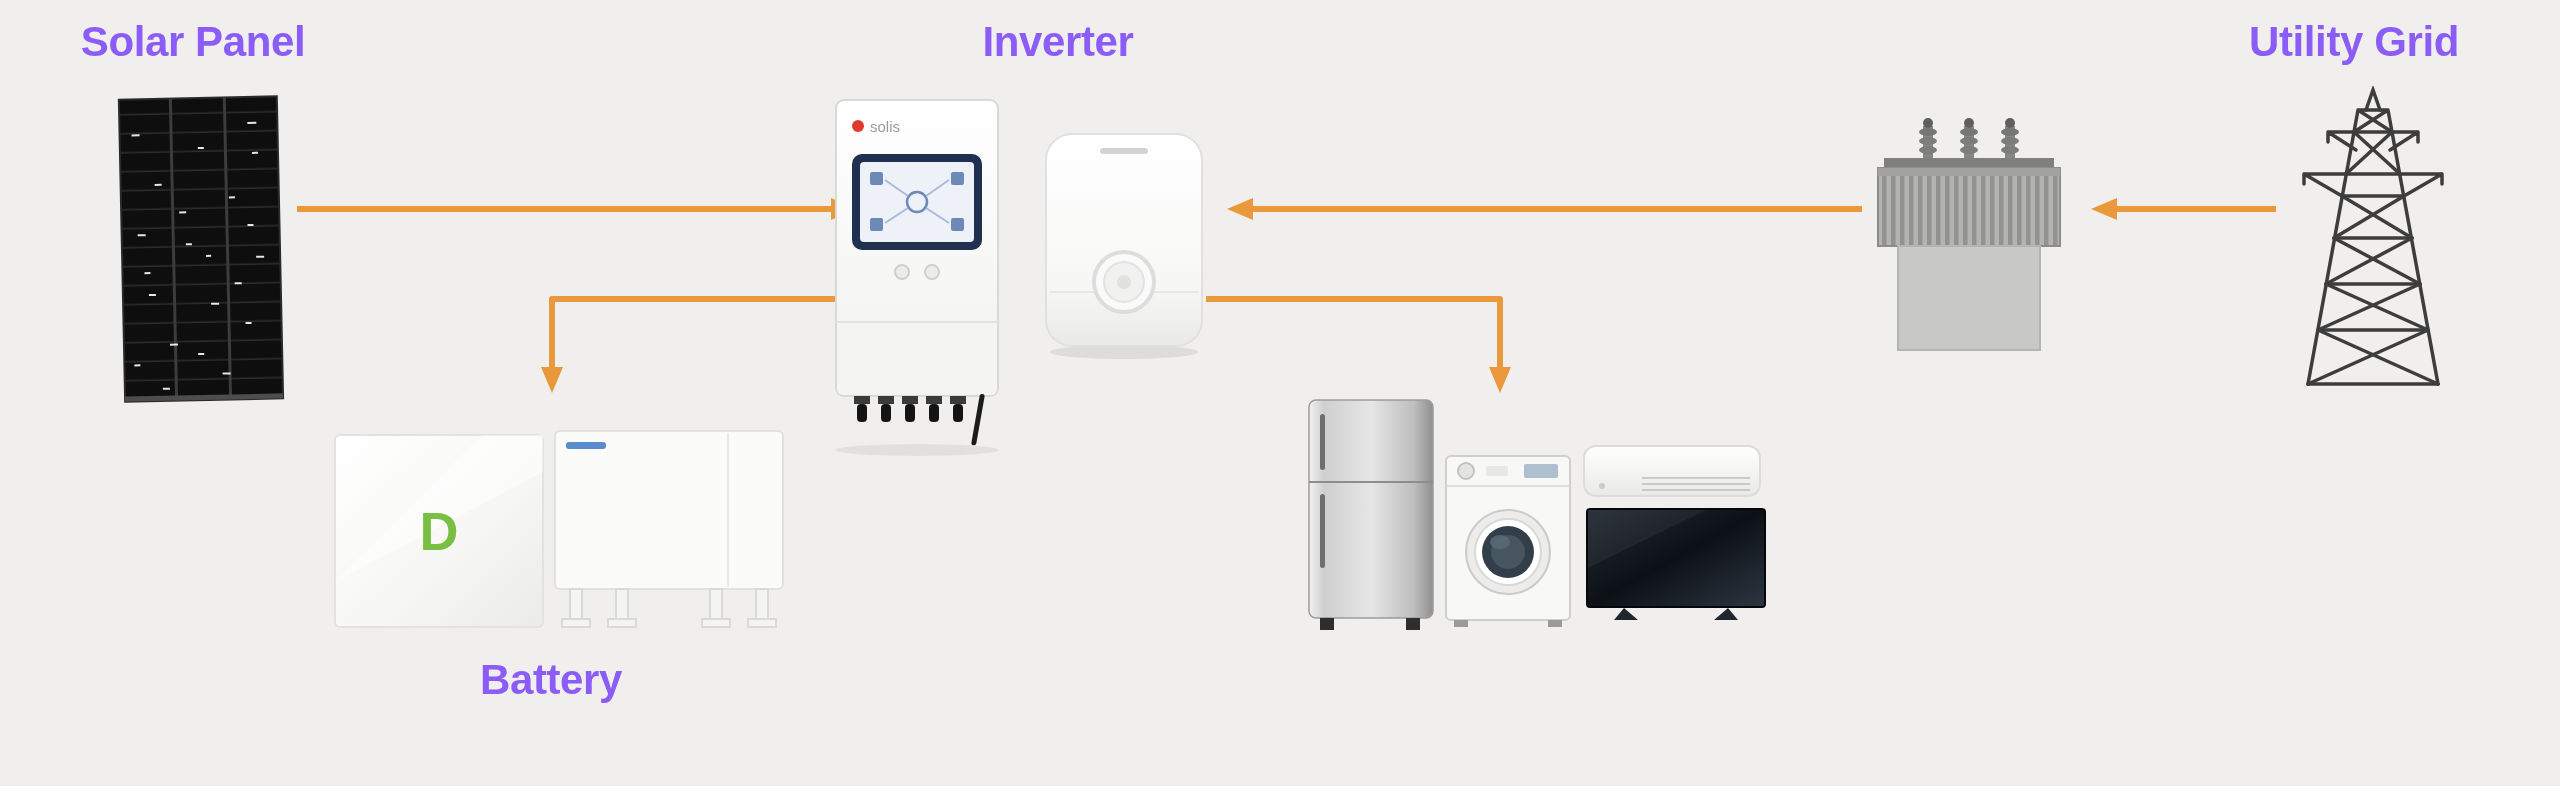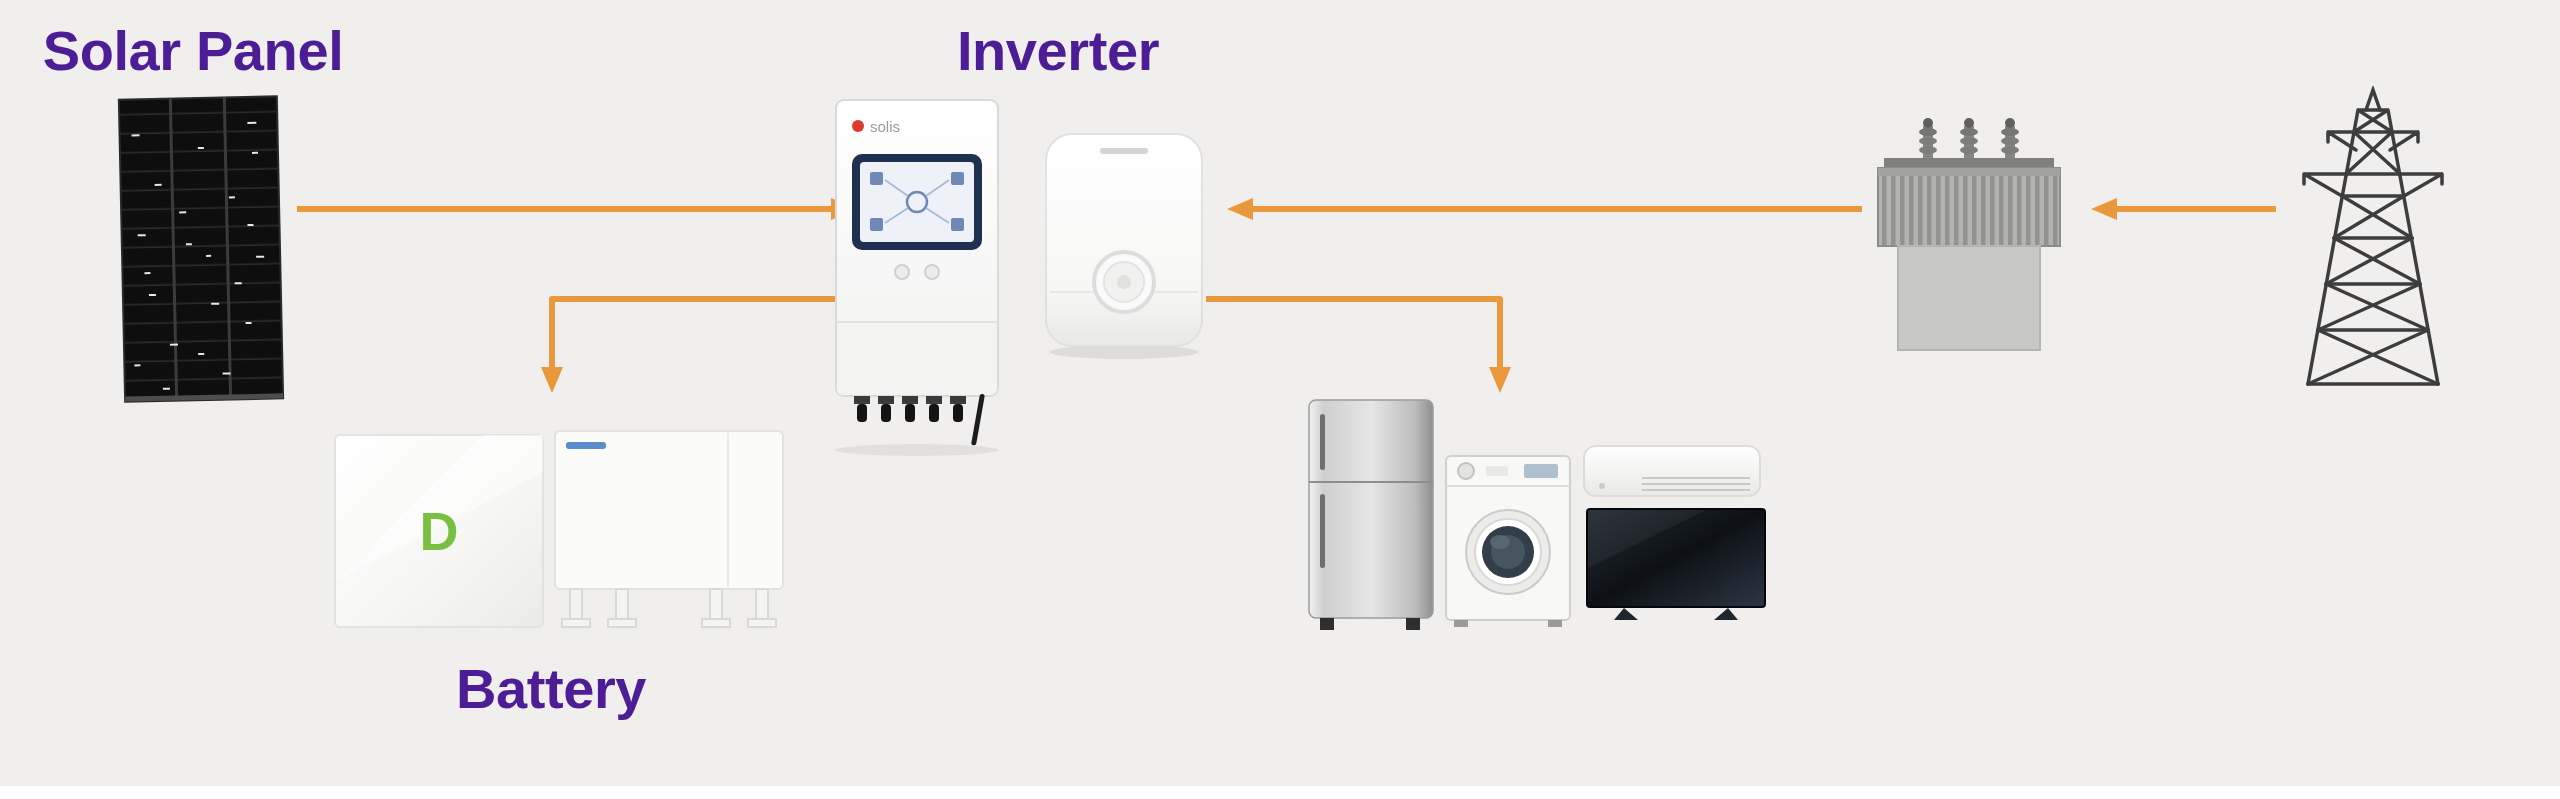--- a/index.html
+++ b/index.html
@@ -10,7 +10,7 @@
   }
   .node-label{
     position:absolute;transform:translateX(-50%);
-    font-weight:700;font-size:56px;color:#4c1d95;
+    font-weight:700;font-size:42px;color:#8b5cf6;
     letter-spacing:-0.4px;white-space:nowrap;
   }
   .device{position:absolute;}

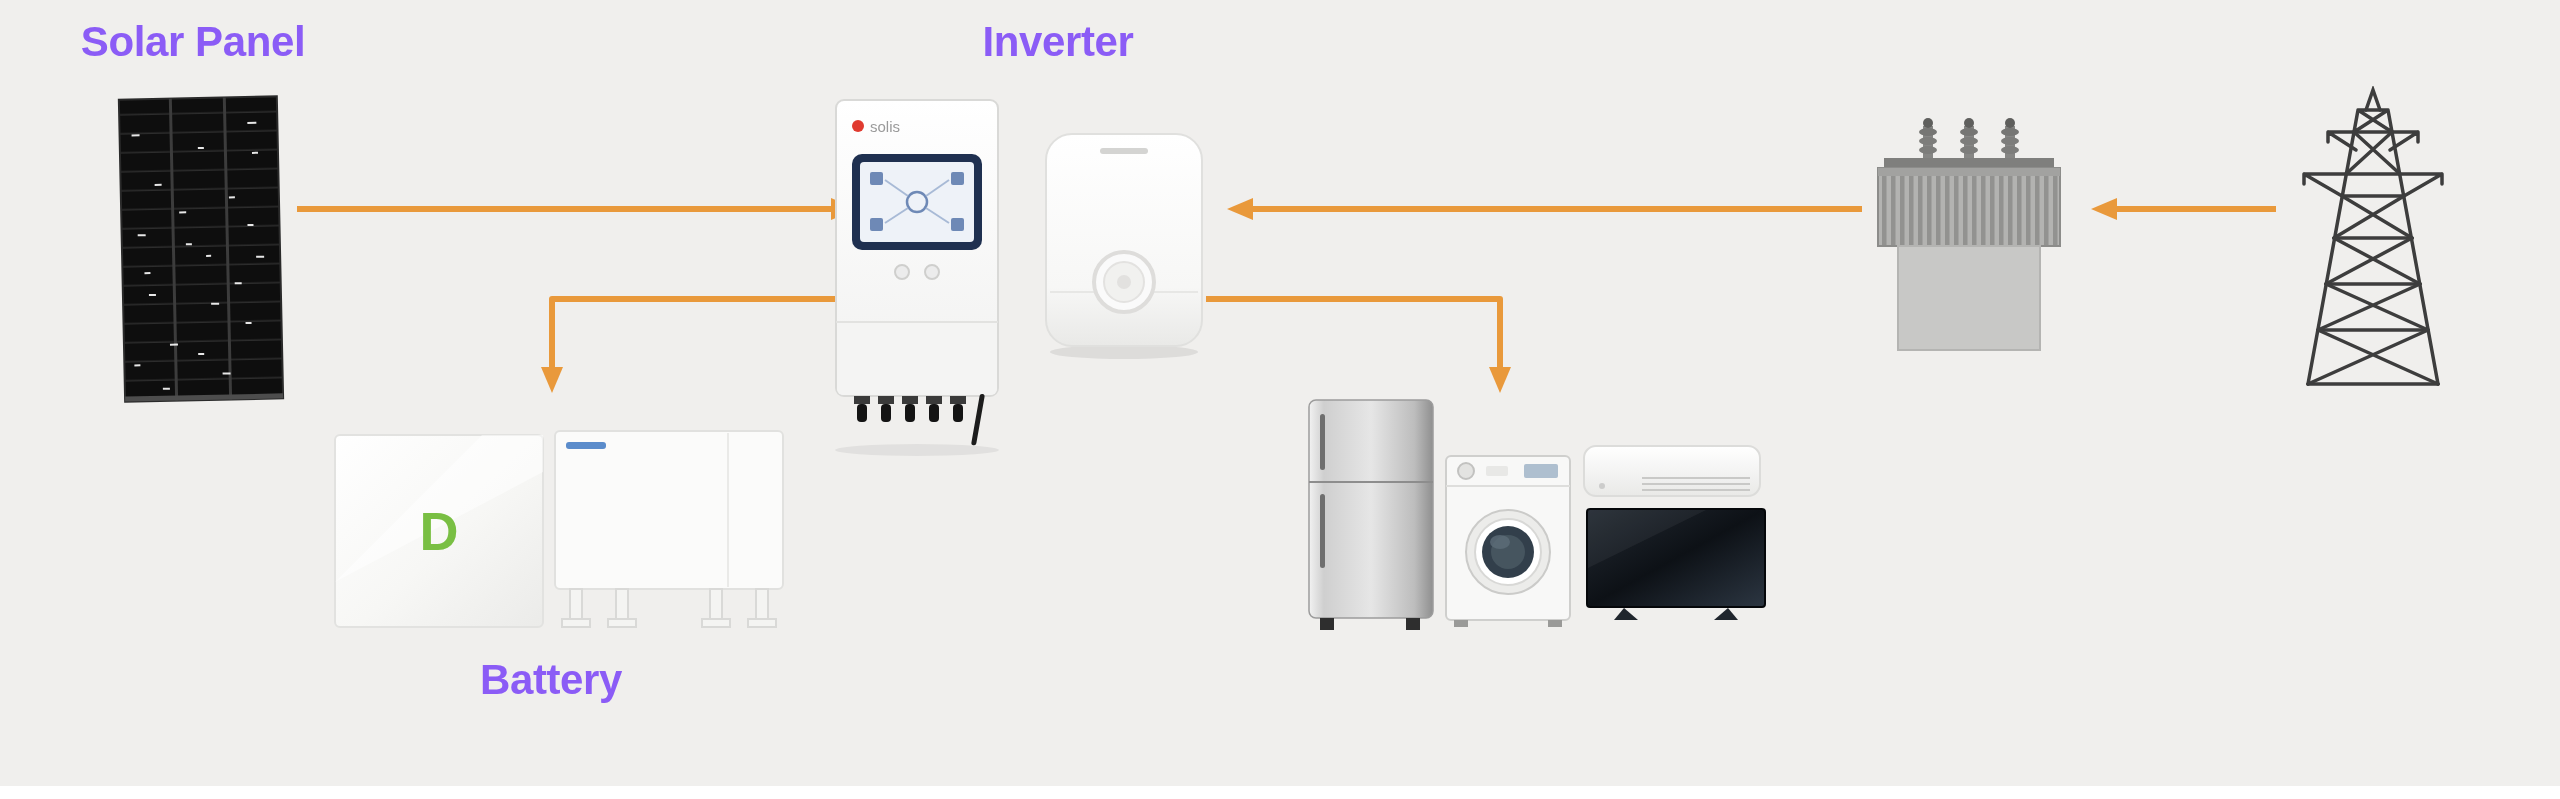--- a/index.html
+++ b/index.html
@@ -39,6 +39,7 @@
 
   <div class="node-label" style="left:193px;top:18px">Solar Panel</div>
   <div class="node-label" style="left:1058px;top:18px">Inverter</div>
+  <div class="node-label" style="left:2354px;top:18px">Utility Grid</div>
   <div class="node-label" style="left:551px;top:656px">Battery</div>
 
   <div class="device" style="left:108px;top:95px">

